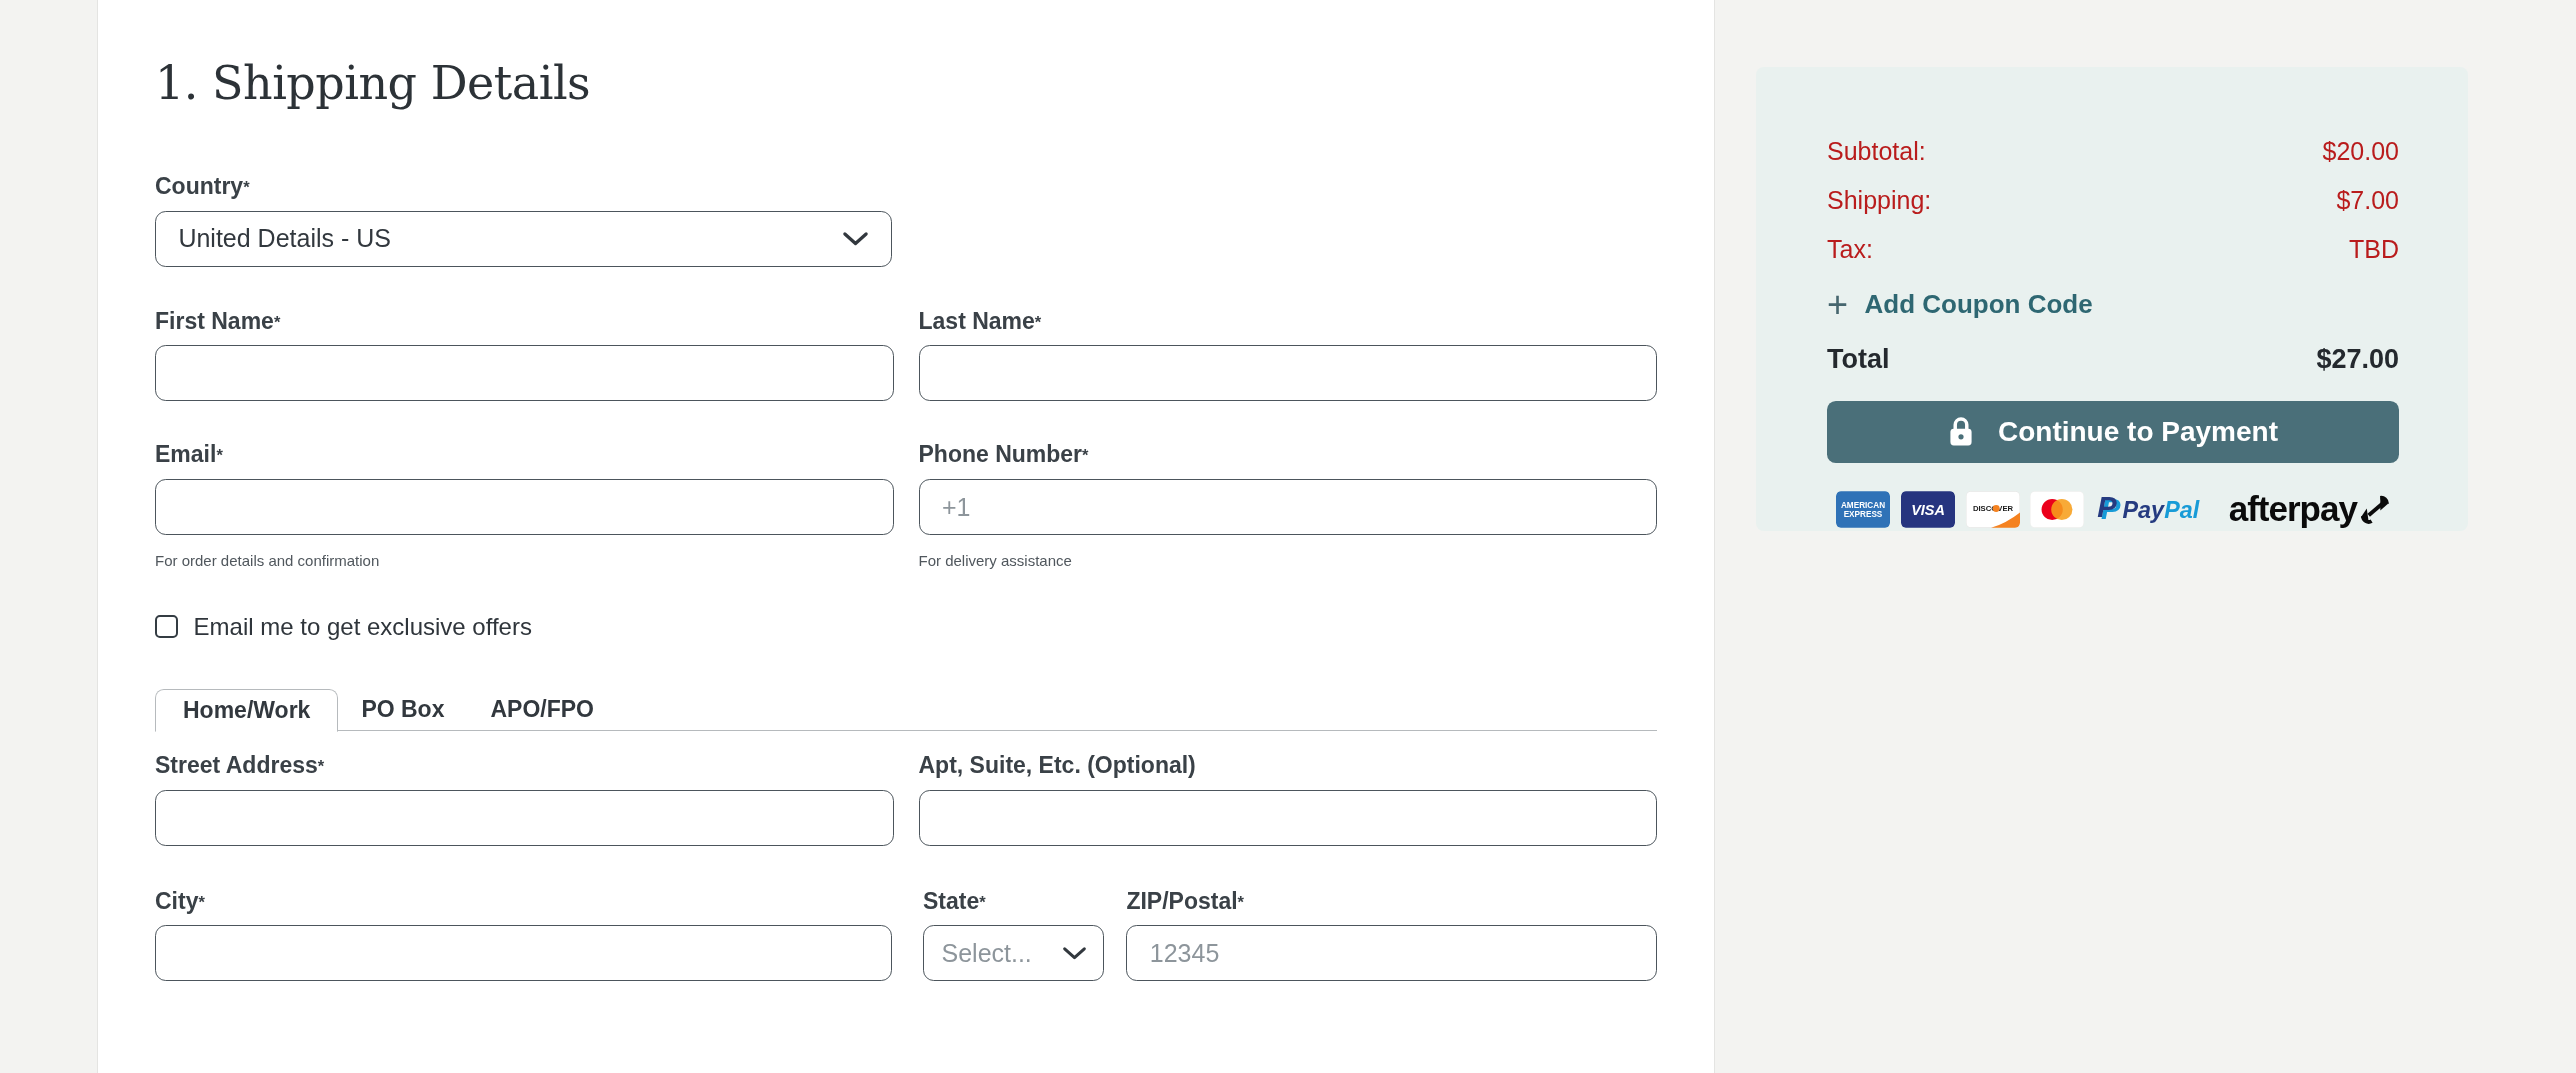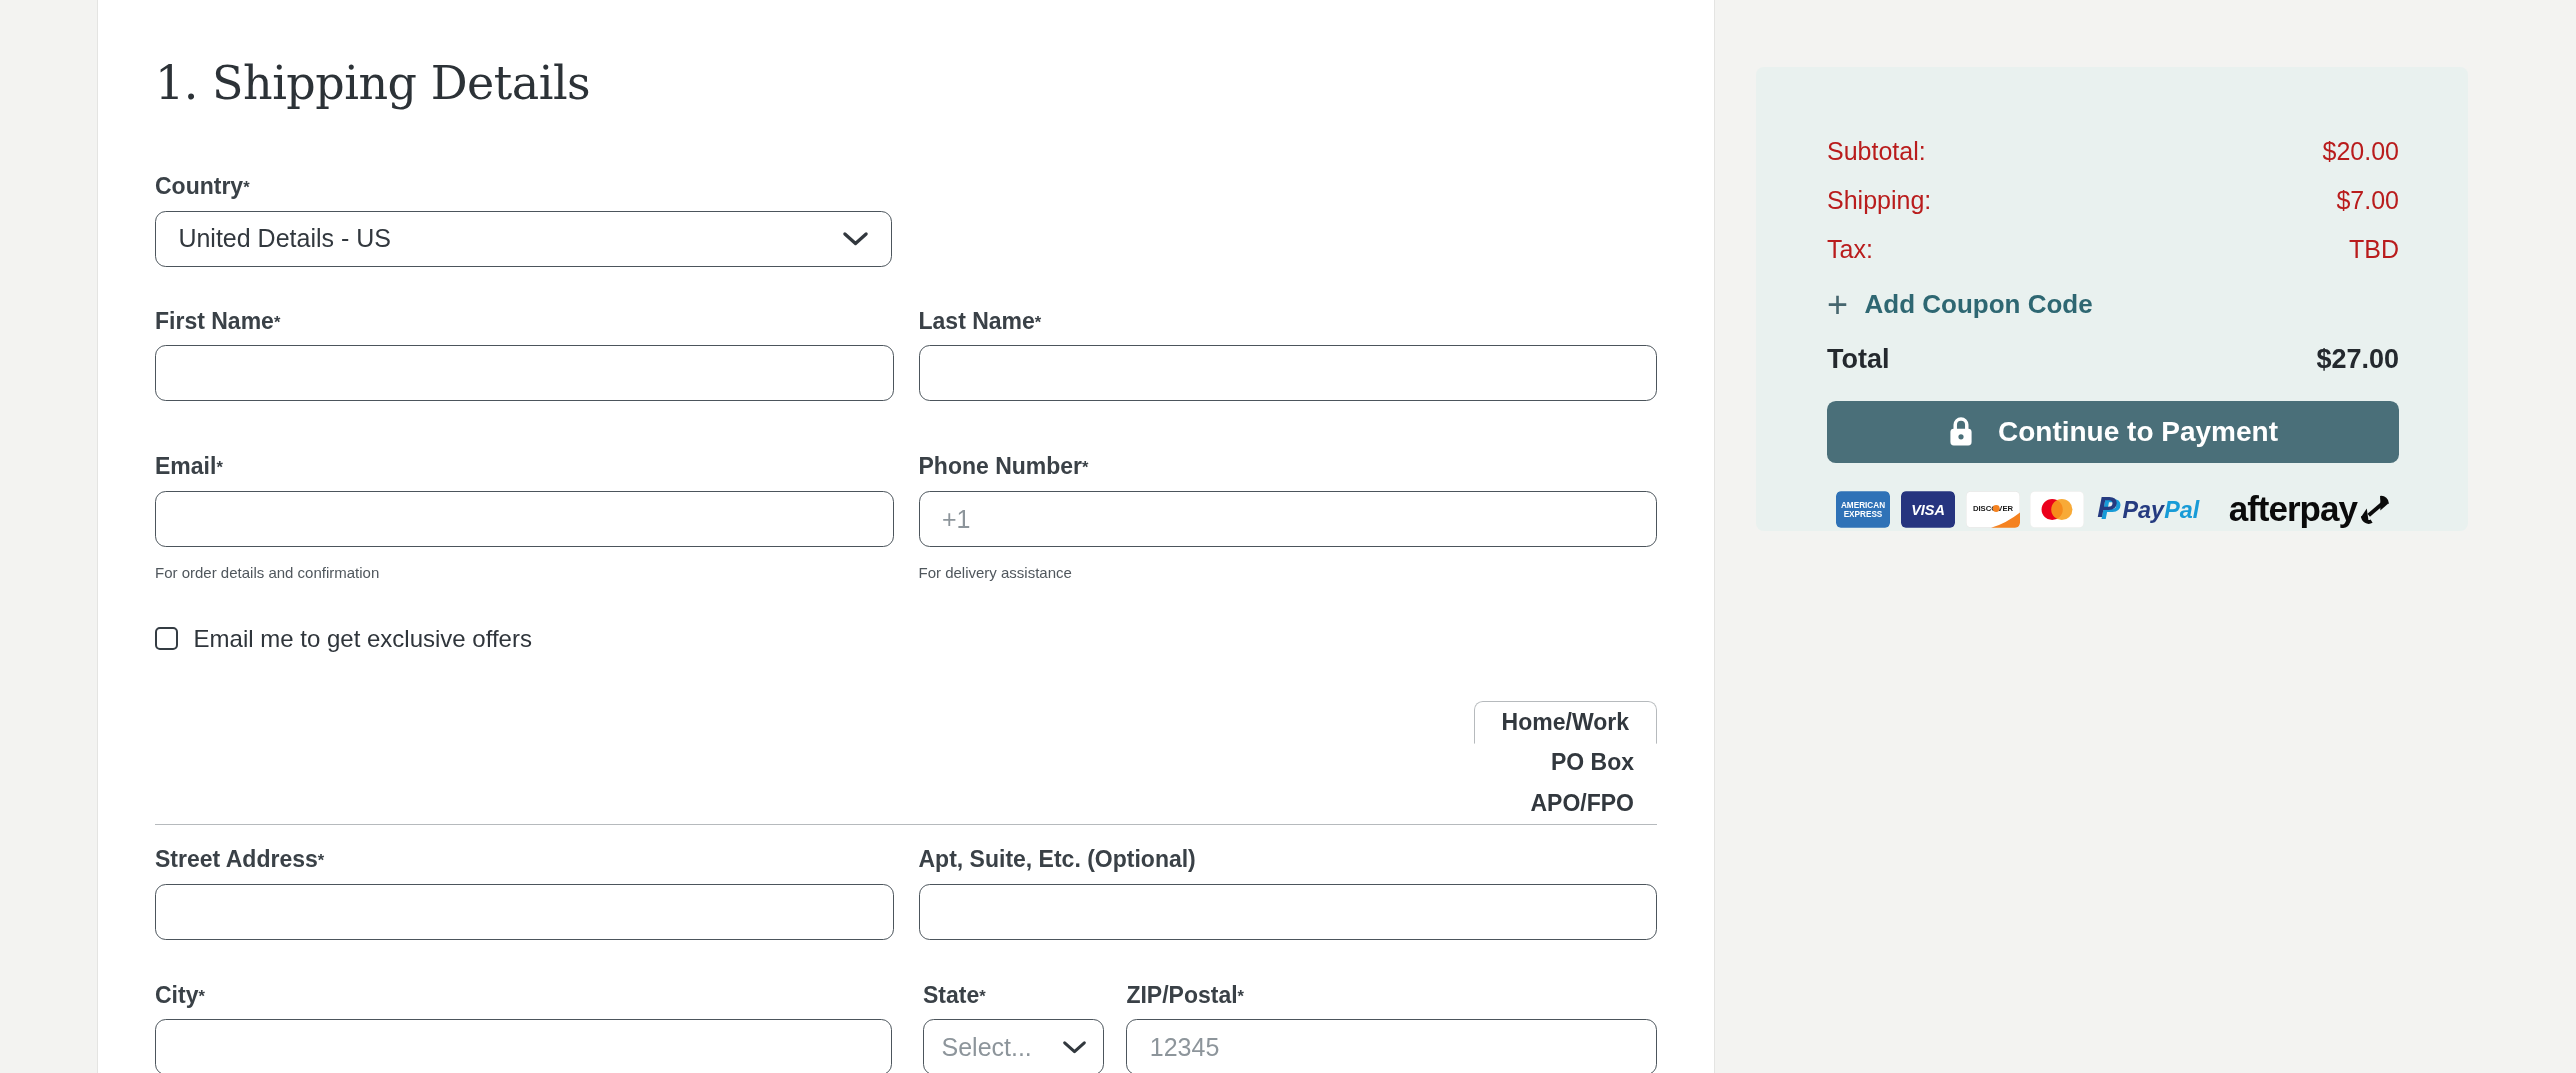--- a/index.html
+++ b/index.html
@@ -161,7 +161,7 @@
         </div>
       </div>
 
-      <div class="two-col-row" style="margin-top:51px;">
+      <div class="two-col-row" style="margin-top:39px;">
         <div class="col">
           <div class="field-label"><span>Email</span><span class="req">*</span></div>
           <input class="text-input" type="text" value="" style="">

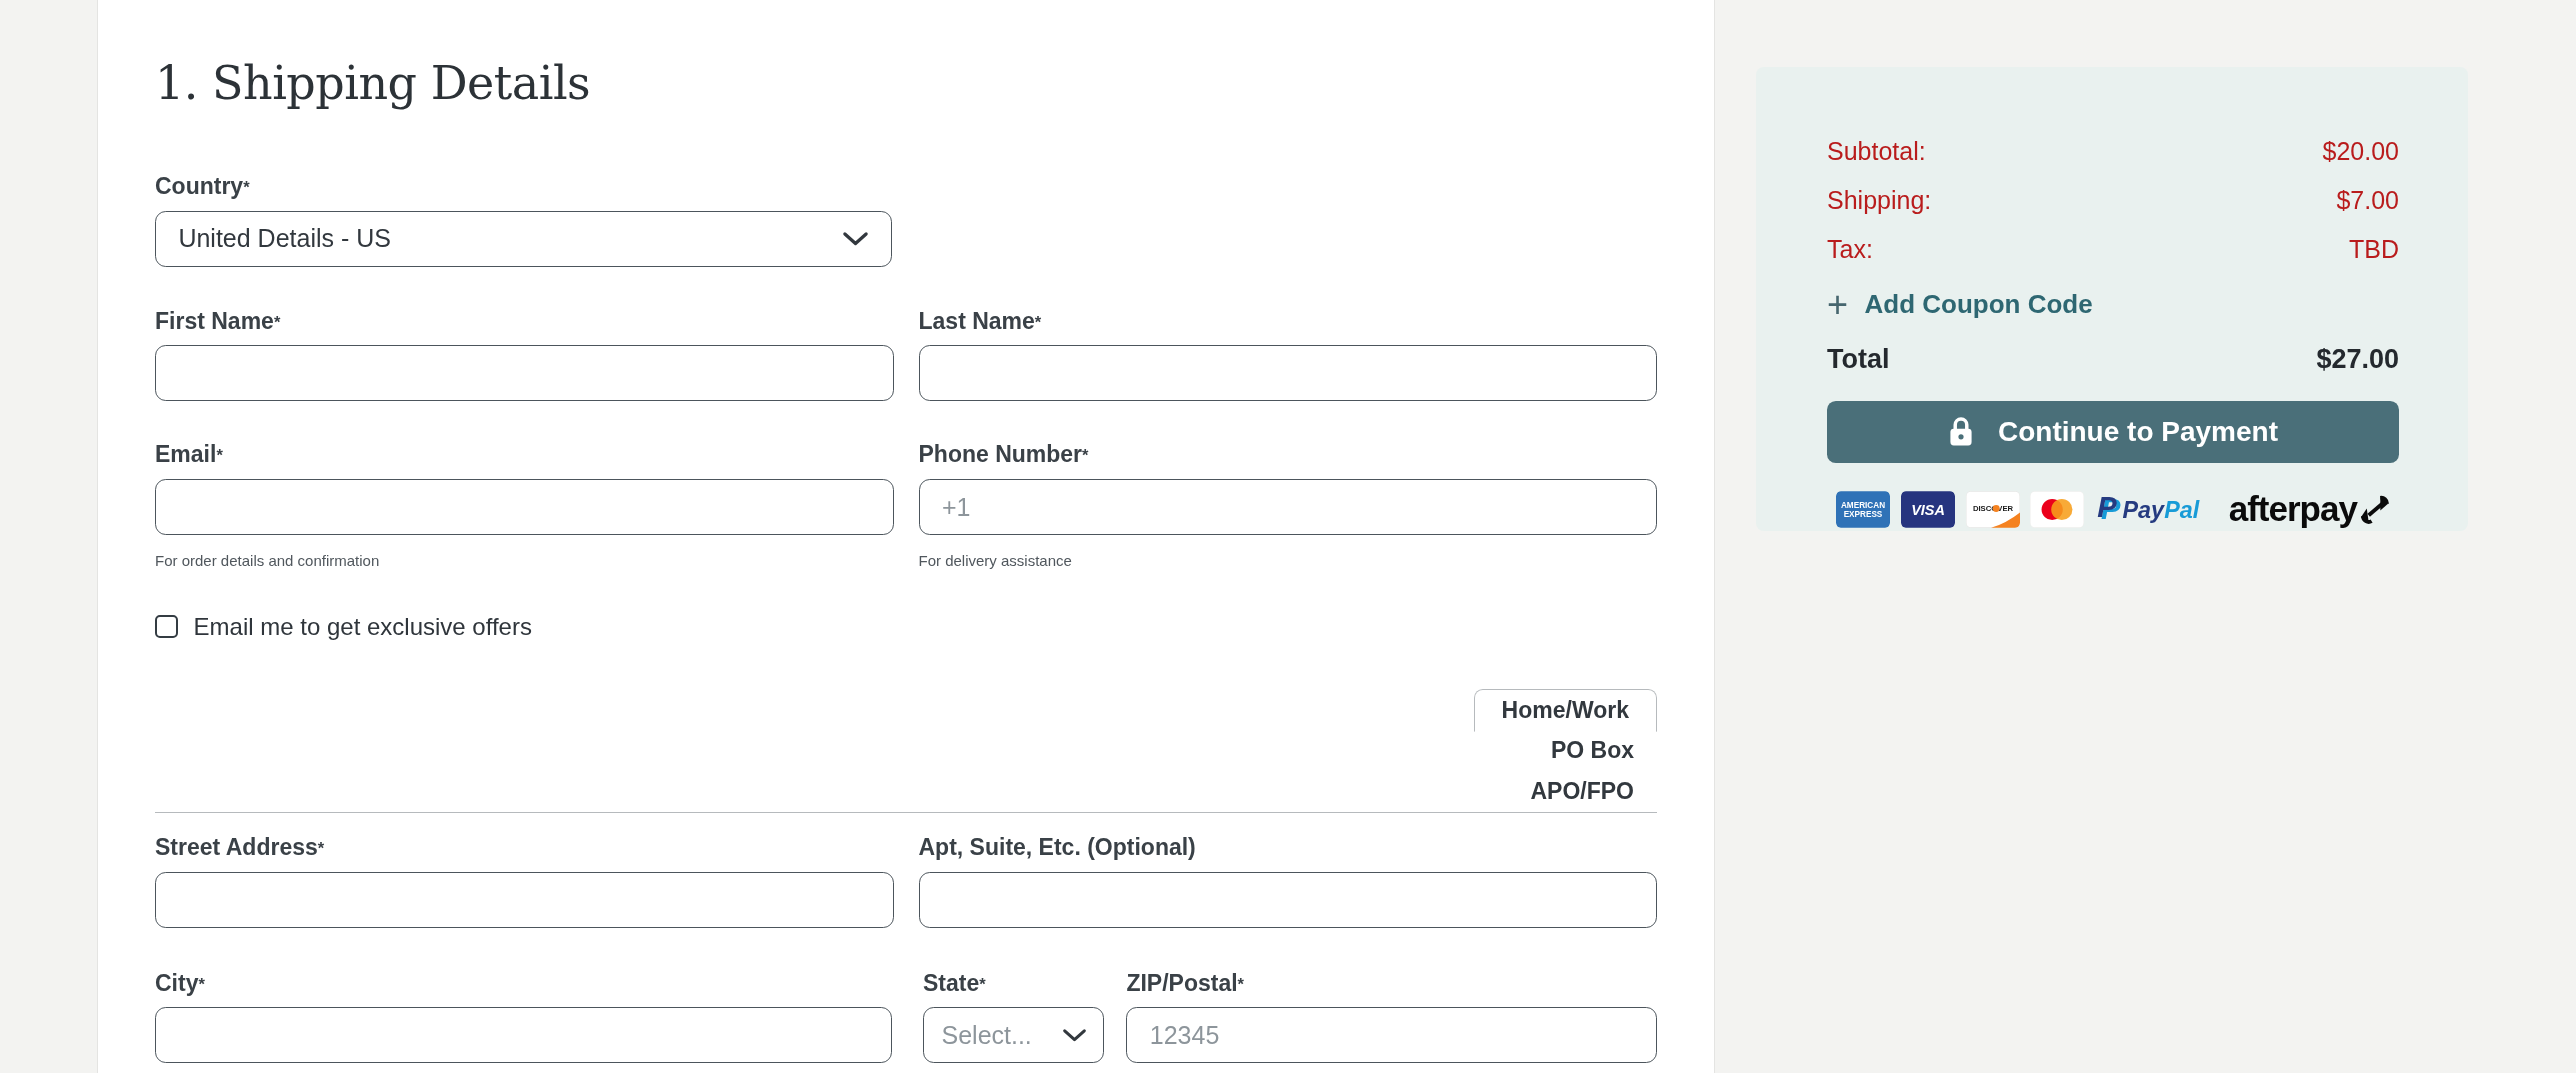--- a/index.html
+++ b/index.html
@@ -72,7 +72,7 @@
   }
   .optin-label { margin-left: 15.6px; font-size: 24px; color: #2f353b; }
 
-  .tabs-row { margin-top: 48px; display: flex; align-items: flex-end; border-bottom: 1.9px solid #b6babd; width: 1502px; flex-direction: column; }
+  .tabs-row { margin-top: 48px; display: flex; align-items: flex-end; border-bottom: 1.9px solid #b6babd; width: 1502px; }
   .tab {
     font-size: 23px; font-weight: bold; color: #32383e;
     line-height: 41px; height: 41px; padding: 0 23px; cursor: pointer;

